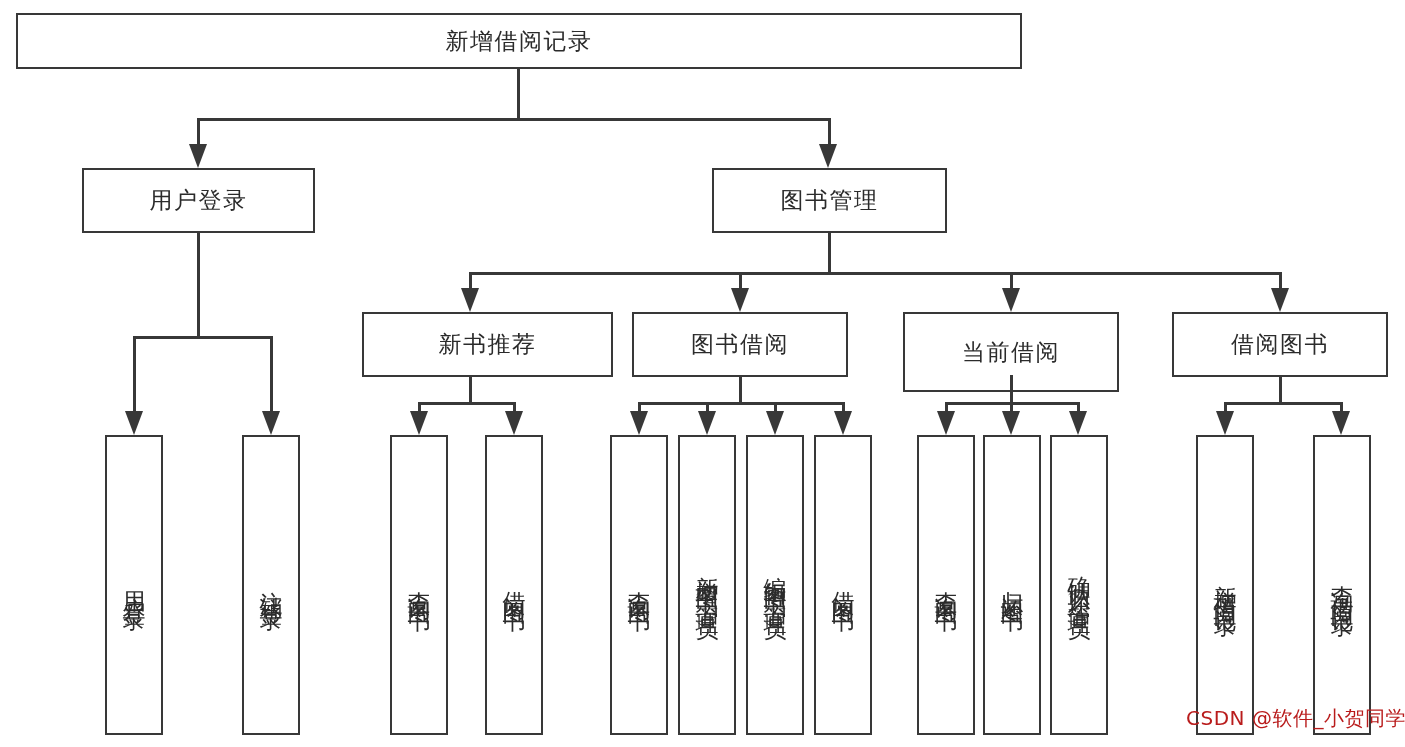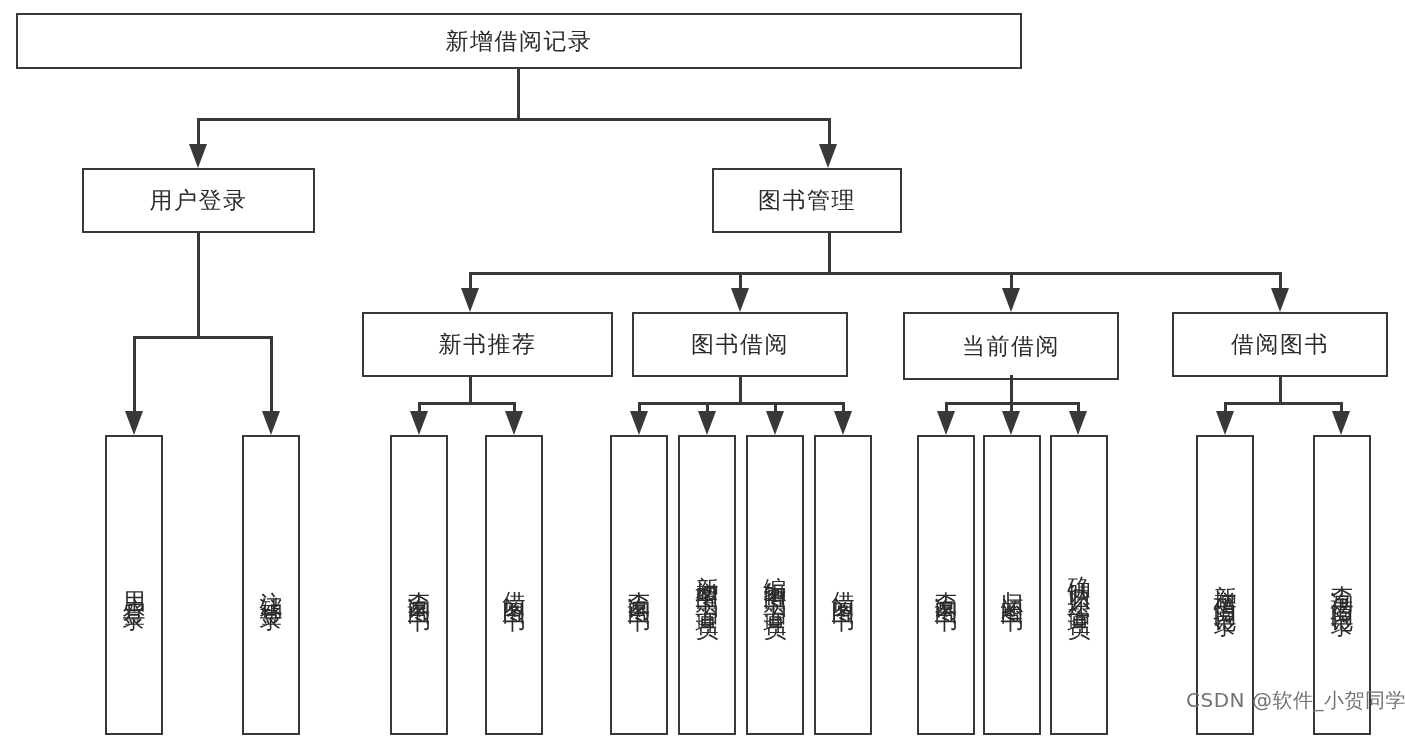--- a/index.html
+++ b/index.html
@@ -60,7 +60,7 @@
   <div class="box" style="left:82px;top:168px;width:233px;height:65px">
     <span>用户登录</span>
   </div>
-  <div class="box" style="left:712px;top:168px;width:190px;height:65px">
+  <div class="box" style="left:712px;top:168px;width:235px;height:65px">
     <span>图书管理</span>
   </div>
 

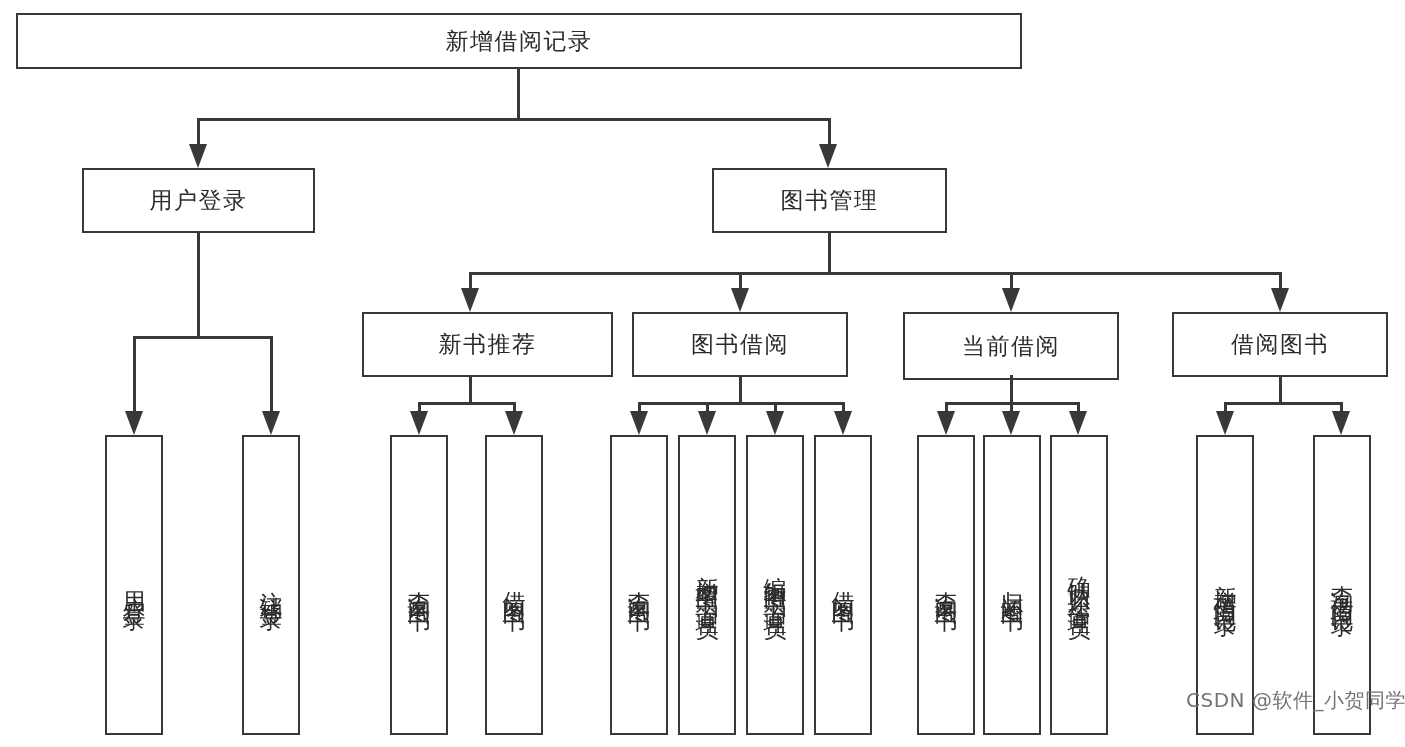--- a/index.html
+++ b/index.html
@@ -81,7 +81,7 @@
   <div class="box" style="left:632px;top:312px;width:216px;height:65px">
     <span>图书借阅</span>
   </div>
-  <div class="box" style="left:903px;top:312px;width:216px;height:68px">
+  <div class="box" style="left:903px;top:312px;width:216px;height:80px">
     <span>当前借阅</span>
   </div>
   <div class="box" style="left:1172px;top:312px;width:216px;height:65px">

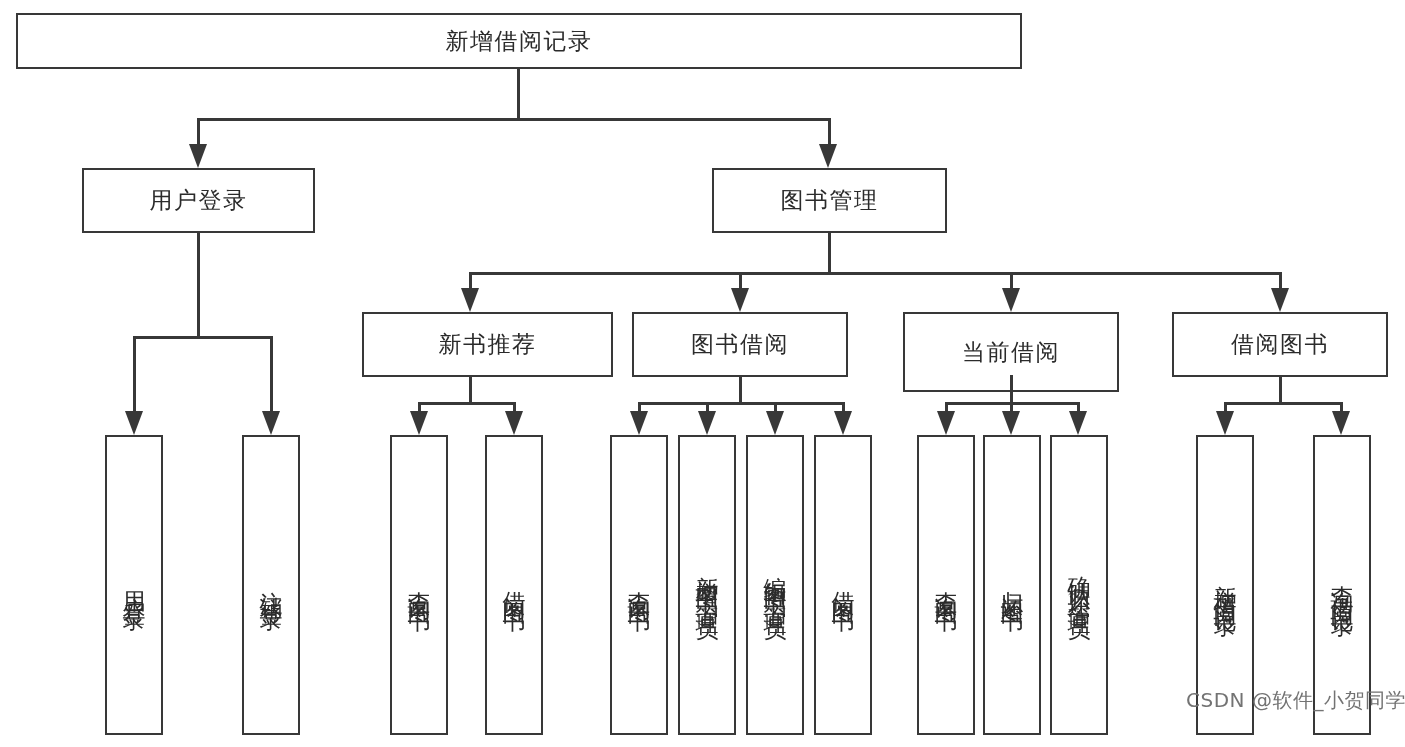--- a/index.html
+++ b/index.html
@@ -36,9 +36,9 @@
     border-top:24px solid #383838;
   }
   .wm{
-    position:absolute;left:1186px;top:687px;
+    position:absolute;left:1186px;top:705px;
     font-size:20px;letter-spacing:0.5px;
-    color:#737373;z-index:5;white-space:nowrap;
+    color:#b91c1c;z-index:5;white-space:nowrap;
   }
 </style>
 </head>

